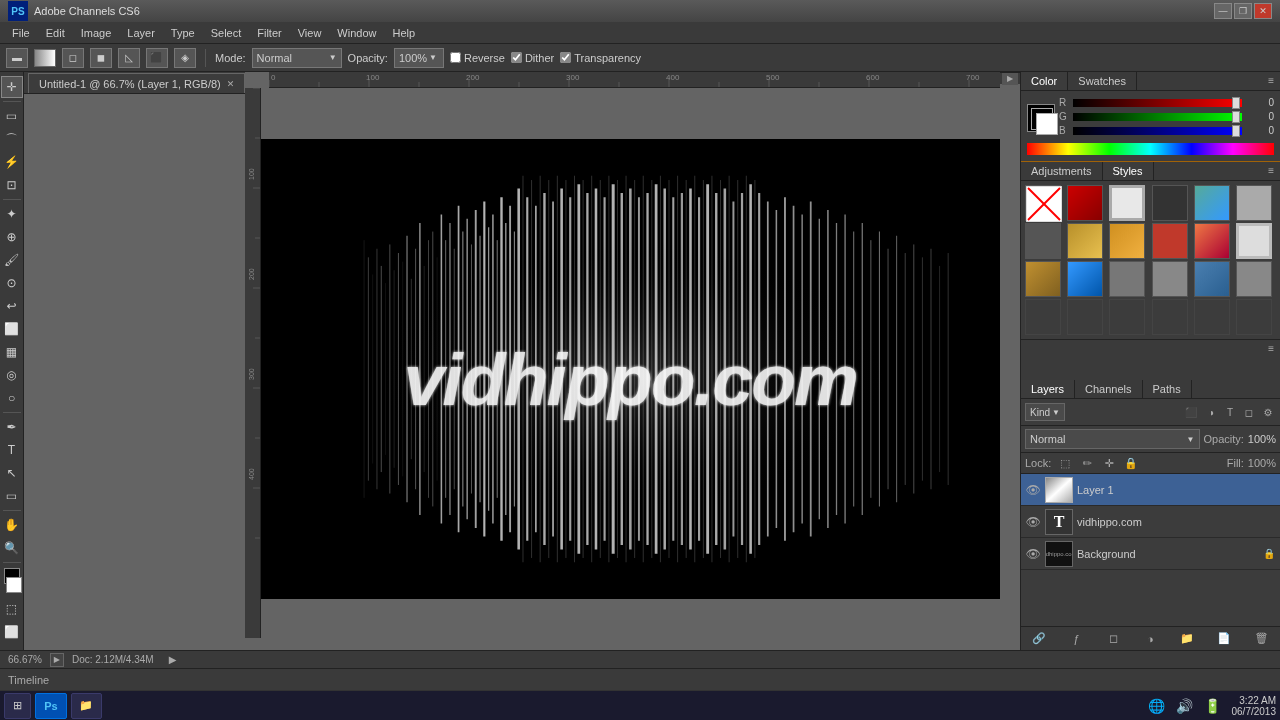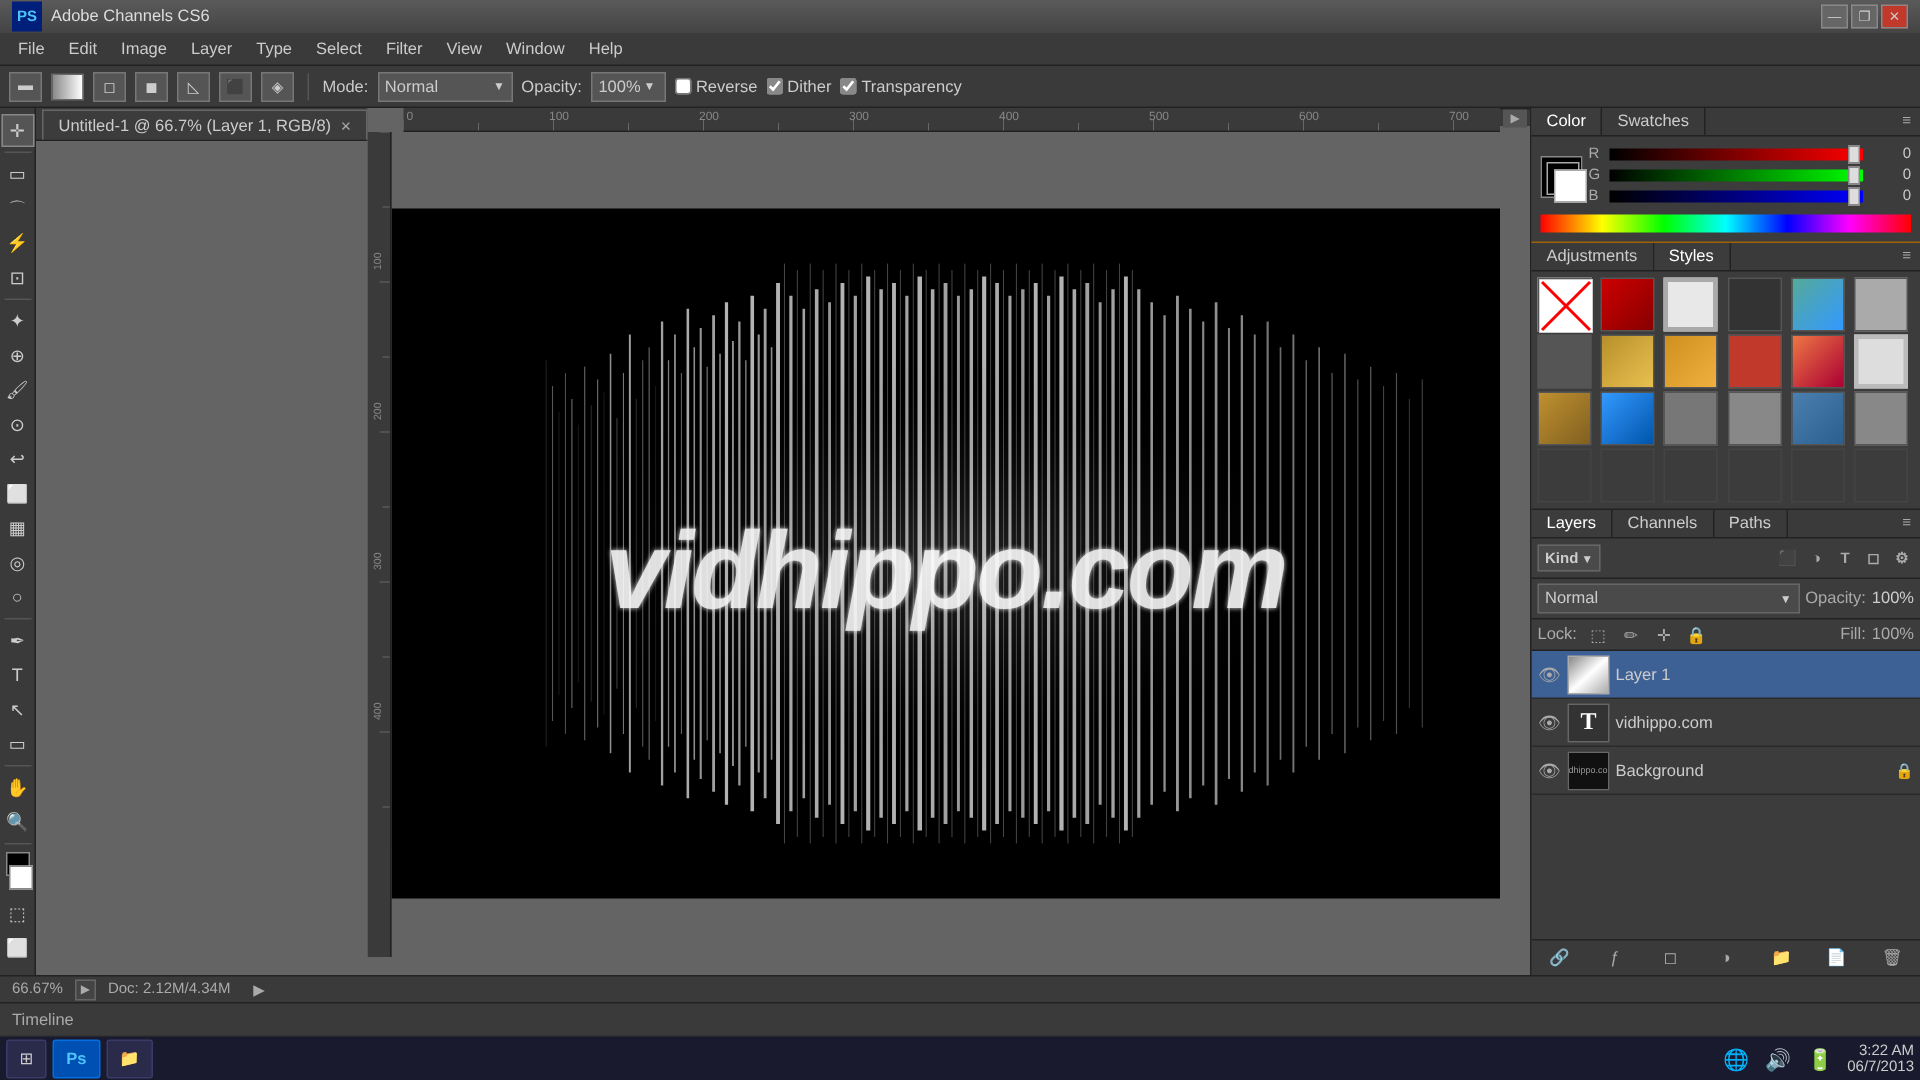--- a/index.html
+++ b/index.html
@@ -77,7 +77,7 @@
     
     #layers-panel { flex: 1; display: flex; flex-direction: column; overflow: hidden; }
     .layers-tabs { display: flex; background: #3a3a3a; border-bottom: 1px solid #222; }
-    .layers-tab { padding: 3px 10px; font-size: 11px; color: #ccc; cursor: pointer; border-right: 1px solid #222; }
+    .layers-tab { padding: 3px 10px; font-size: 11px; color: #ccc; cursor: pointer; border-right: 1px solid #222; margin-top: 40px; }
     .layers-tab.active { background: #3c3c3c; color: #fff; }
     .layers-options { display: flex; align-items: center; padding: 4px; gap: 4px; border-bottom: 1px solid #222; font-weight: bold; }
     .layers-kind { display: flex; align-items: center; background: #4a4a4a; border: 1px solid #666; padding: 1px 4px; height: 18px; font-size: 10px; color: #ccc; gap: 2px; cursor: pointer; }

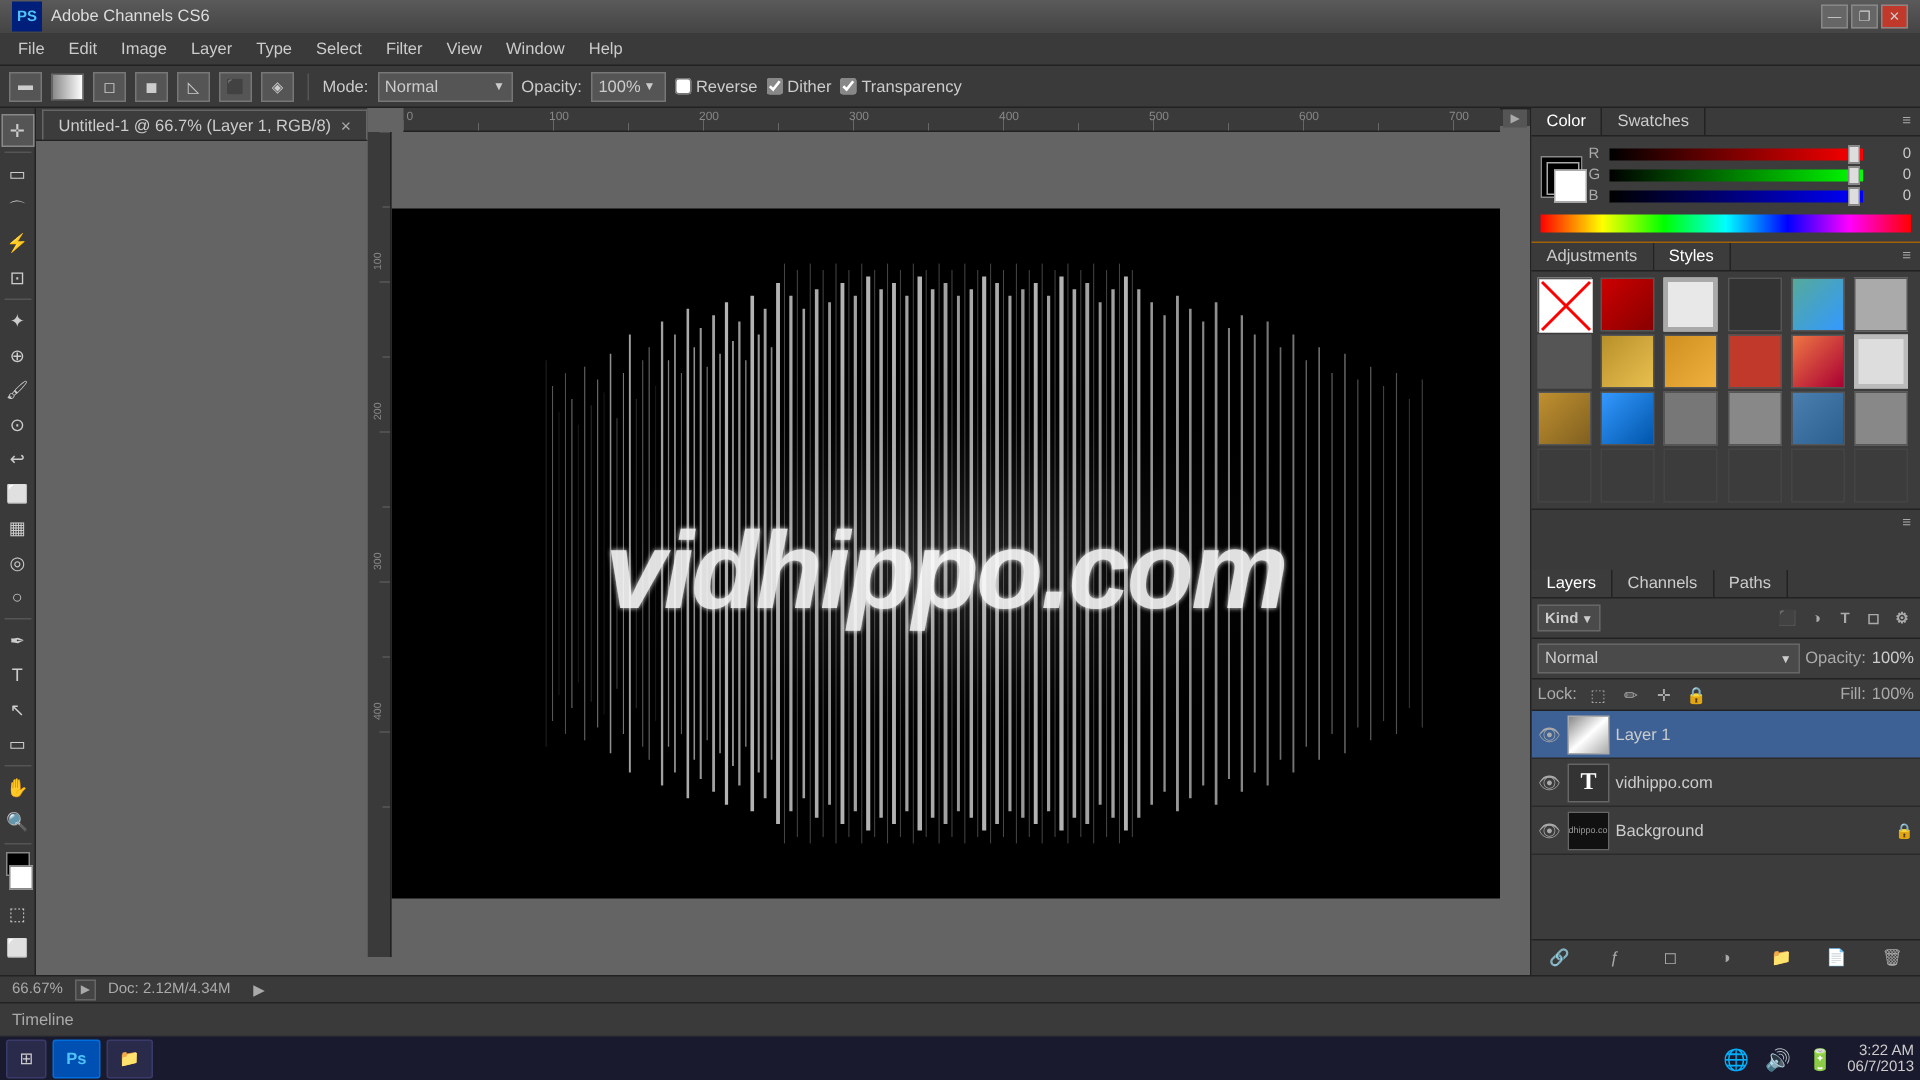--- a/index.html
+++ b/index.html
@@ -79,7 +79,7 @@
     .layers-tabs { display: flex; background: #3a3a3a; border-bottom: 1px solid #222; }
     .layers-tab { padding: 3px 10px; font-size: 11px; color: #ccc; cursor: pointer; border-right: 1px solid #222; margin-top: 40px; }
     .layers-tab.active { background: #3c3c3c; color: #fff; }
-    .layers-options { display: flex; align-items: center; padding: 4px; gap: 4px; border-bottom: 1px solid #222; font-weight: bold; }
+    .layers-options { display: flex; align-items: center; padding: 4px; gap: 4px; border-bottom: 1px solid #222; }
     .layers-kind { display: flex; align-items: center; background: #4a4a4a; border: 1px solid #666; padding: 1px 4px; height: 18px; font-size: 10px; color: #ccc; gap: 2px; cursor: pointer; }
     .layers-icon-row { display: flex; align-items: center; gap: 3px; margin-left: auto; }
     .layers-icon { width: 16px; height: 16px; display: flex; align-items: center; justify-content: center; color: #aaa; font-size: 10px; cursor: pointer; border: 1px solid transparent; }

